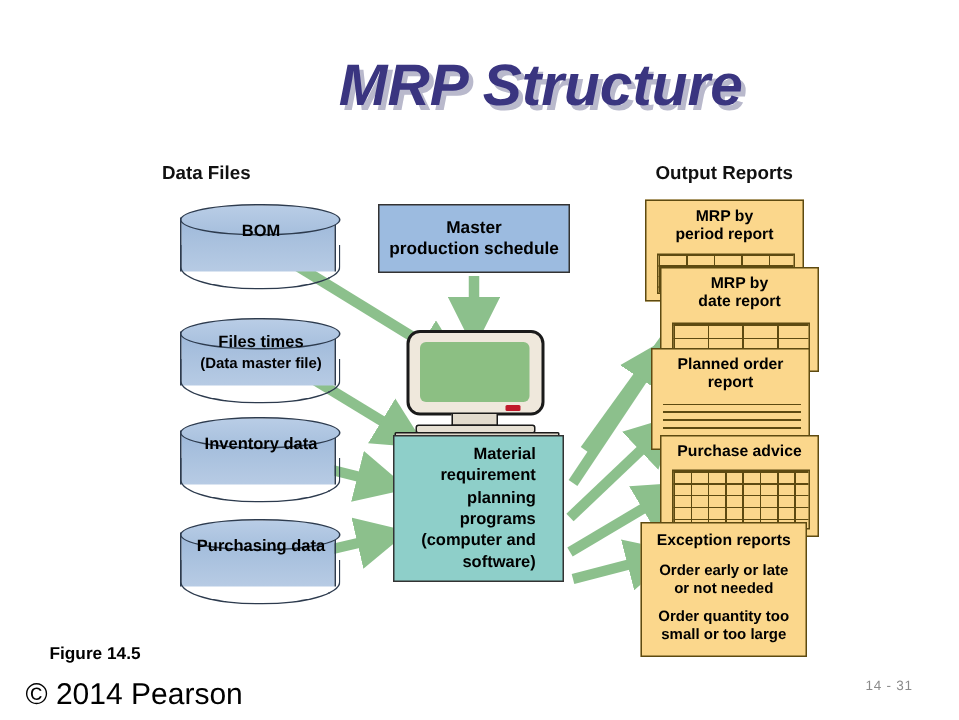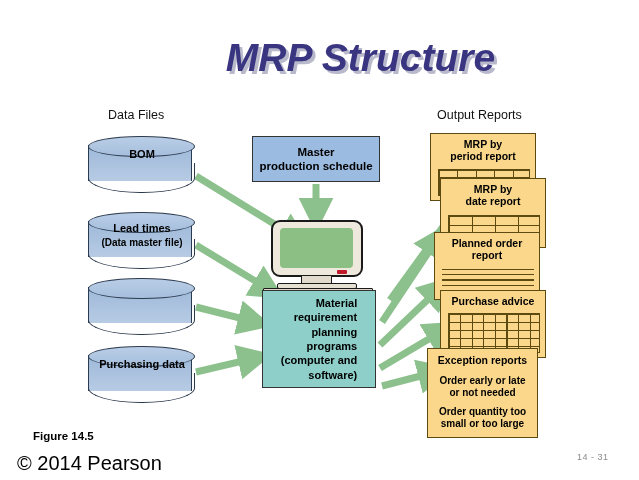--- a/index.html
+++ b/index.html
@@ -42,7 +42,7 @@
   .col-head {
     position: absolute;
     font-size: 12.5px;
-    font-weight: normal;
+    font-weight: bold;
     color: #111;
     white-space: nowrap;
   }

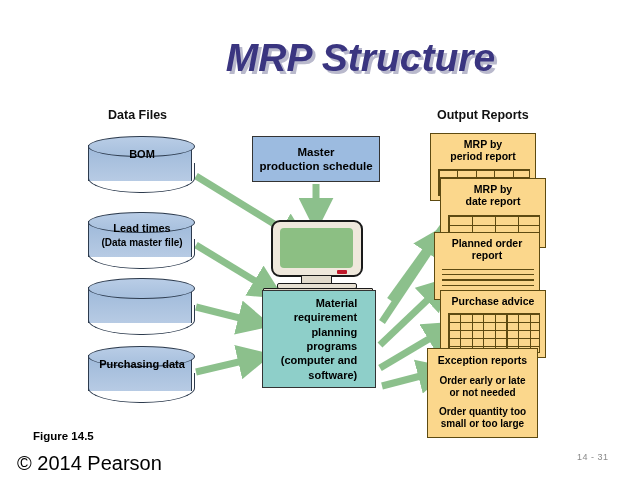--- a/index.html
+++ b/index.html
@@ -54,6 +54,7 @@
     position: absolute;
     width: 108px;
     height: 70px;
+    margin-left: 32px;
   }
   .cyl-body {
     position: absolute;

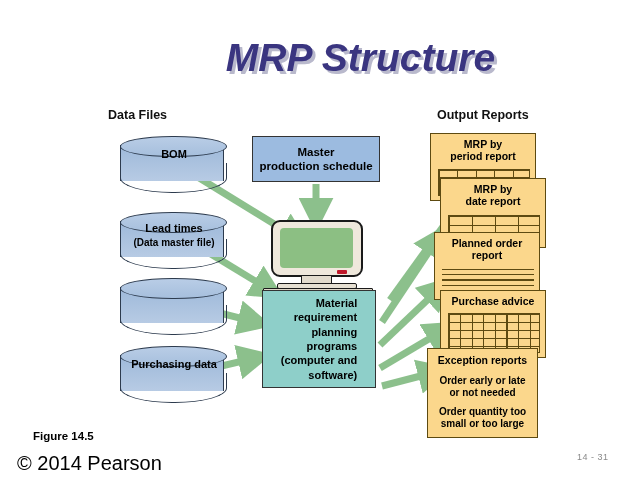--- a/index.html
+++ b/index.html
@@ -331,7 +331,7 @@
     <div class="cyl-body"></div>
     <div class="cyl-bottom"></div>
     <div class="cyl-top"></div>
-    <div class="cyl-label l1">Lead times</div>
+    <div class="cyl-label l1">Files times</div>
     <div class="cyl-label l2">(Data master file)</div>
   </div>
 

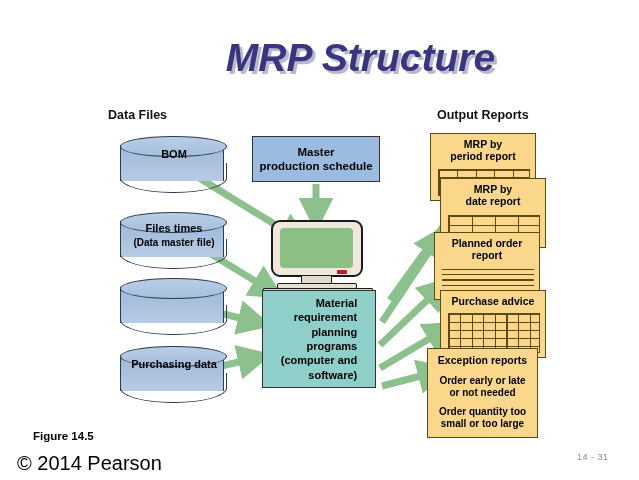--- a/index.html
+++ b/index.html
@@ -339,6 +339,7 @@
     <div class="cyl-body"></div>
     <div class="cyl-bottom"></div>
     <div class="cyl-top"></div>
+    <div class="cyl-label one-line">Inventory data</div>
   </div>
 
   <div class="cylinder" id="cyl-purch">

